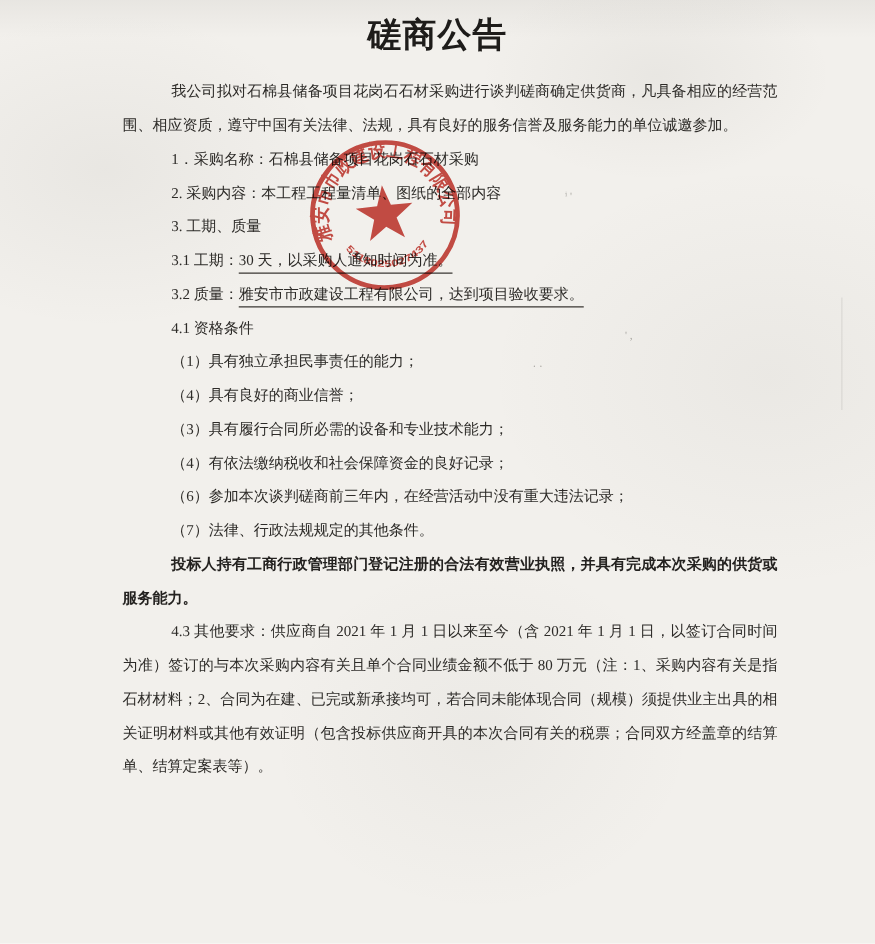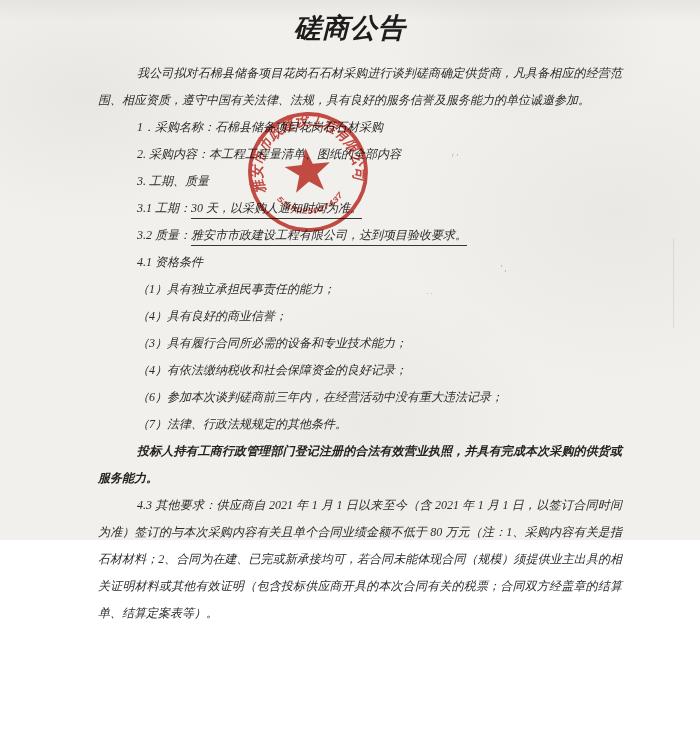--- a/index.html
+++ b/index.html
@@ -5,7 +5,7 @@
   html,body{margin:0;padding:0;}
   body{width:700px;height:755px;overflow:hidden;}
   .page{
-    position:relative;width:700px;height:540px;
+    position:relative;width:700px;height:755px;
     background-color:#f2f0ec;
     background-image:
       radial-gradient(ellipse 260px 180px at 12% 18%, rgba(110,108,100,0.07), transparent 70%),
@@ -15,7 +15,6 @@
       linear-gradient(180deg, rgba(95,92,85,0.07), rgba(0,0,0,0) 4%);
     font-family:"Liberation Serif","DejaVu Serif",serif;
     color:#2d2b28;
-    font-style:italic;
   }
   .doc-title{
     position:absolute;top:10px;left:0;width:700px;

